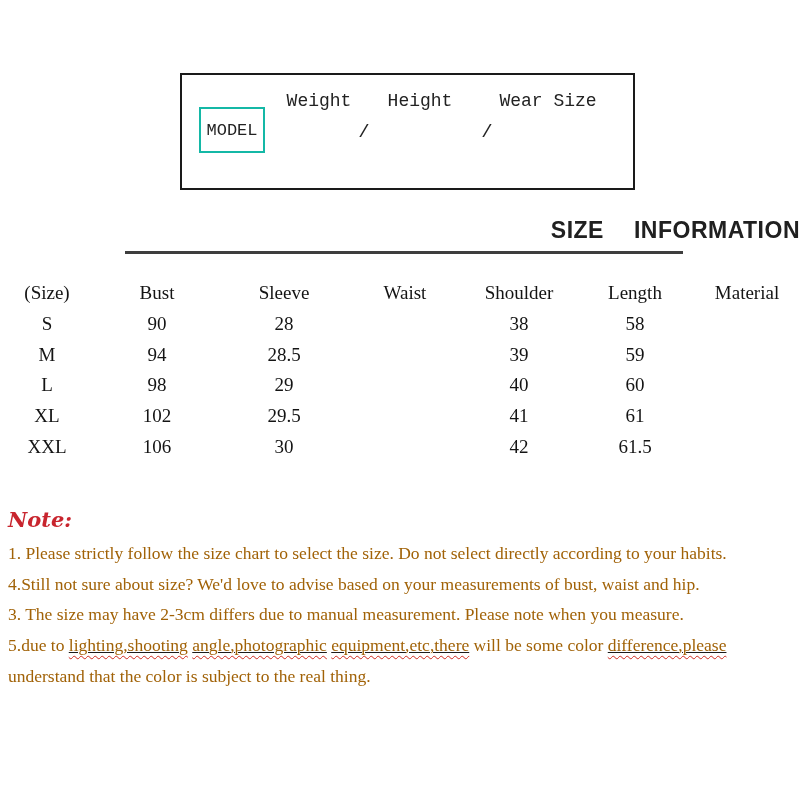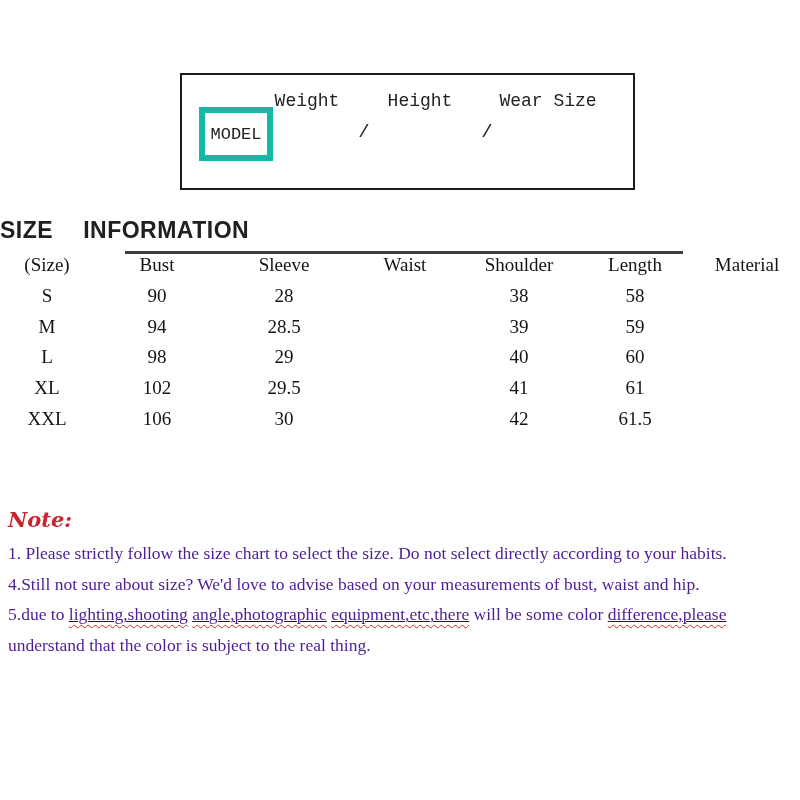--- a/index.html
+++ b/index.html
@@ -85,7 +85,7 @@
 <div class="page">
 
   <div class="model-box">
-    <span class="mb-header mono" style="left:125px;">Weight</span>
+    <span class="mb-header mono" style="left:137px;">Weight</span>
     <span class="mb-header mono" style="left:238px;">Height</span>
     <span class="mb-header mono" style="left:366px;">Wear Size</span>
     <div class="model-label-box mono">

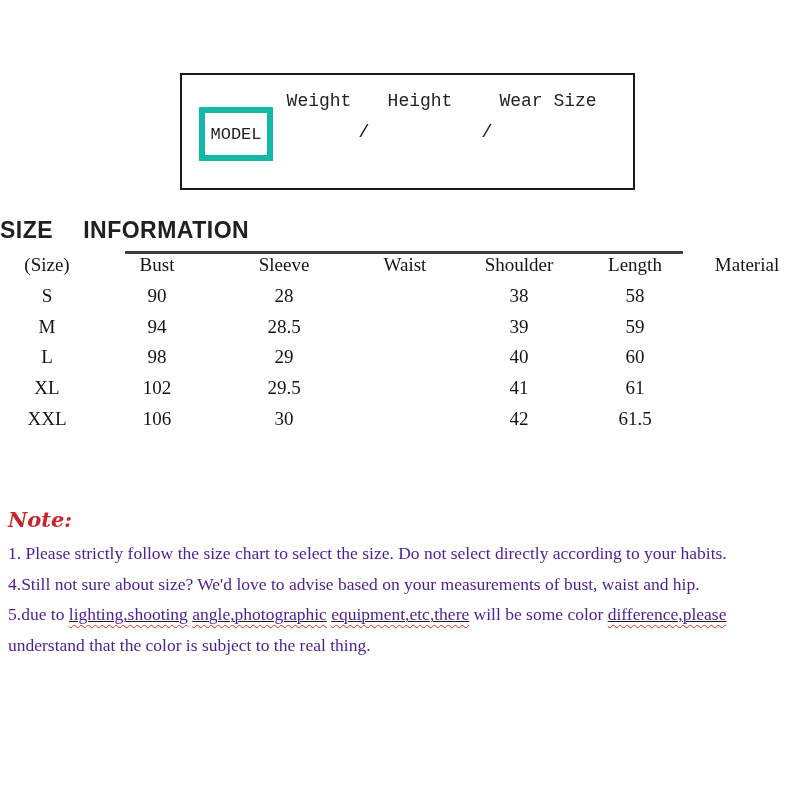--- a/index.html
+++ b/index.html
@@ -24,7 +24,7 @@
   }
   .model-label-box{
     position:absolute;left:17px;top:32px;width:62px;height:42px;
-    border:6px solid #14b8a6;display:flex;align-items:center;justify-content:center;
+    border:2px solid #14b8a6;display:flex;align-items:center;justify-content:center;
     font-size:17px;color:#222;
   }
 

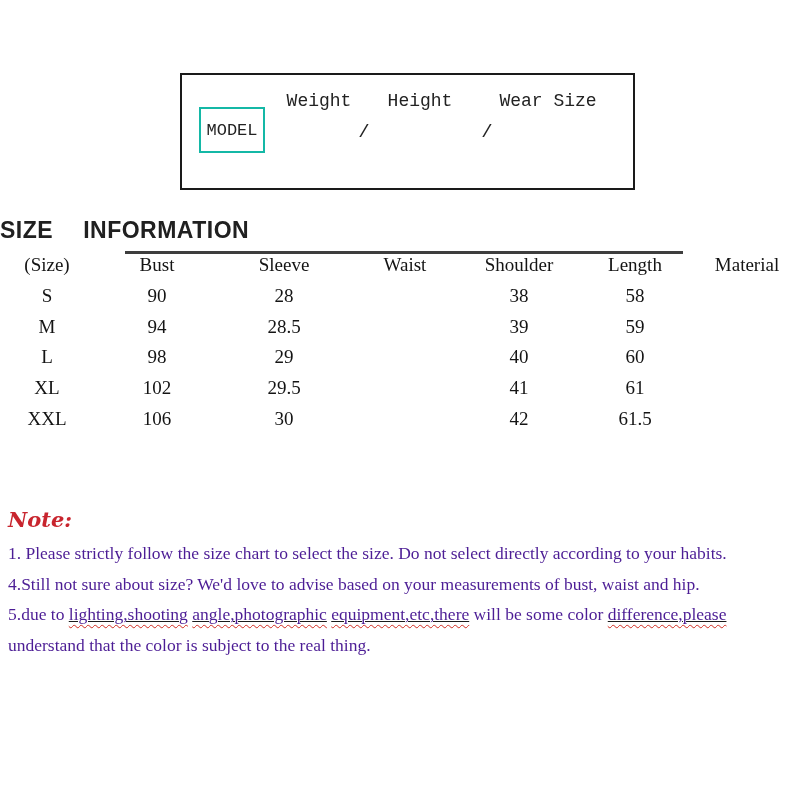--- a/index.html
+++ b/index.html
@@ -30,7 +30,7 @@
 
   
   .size-title{
-    position:absolute;left:0;top:217px;width:800px;text-align:left;
+    position:absolute;left:0;top:217px;width:800px;text-align:right;
     font-family:"Liberation Sans","DejaVu Sans",sans-serif;
     font-weight:bold;font-size:23px;color:#202020;letter-spacing:0.5px;
   }

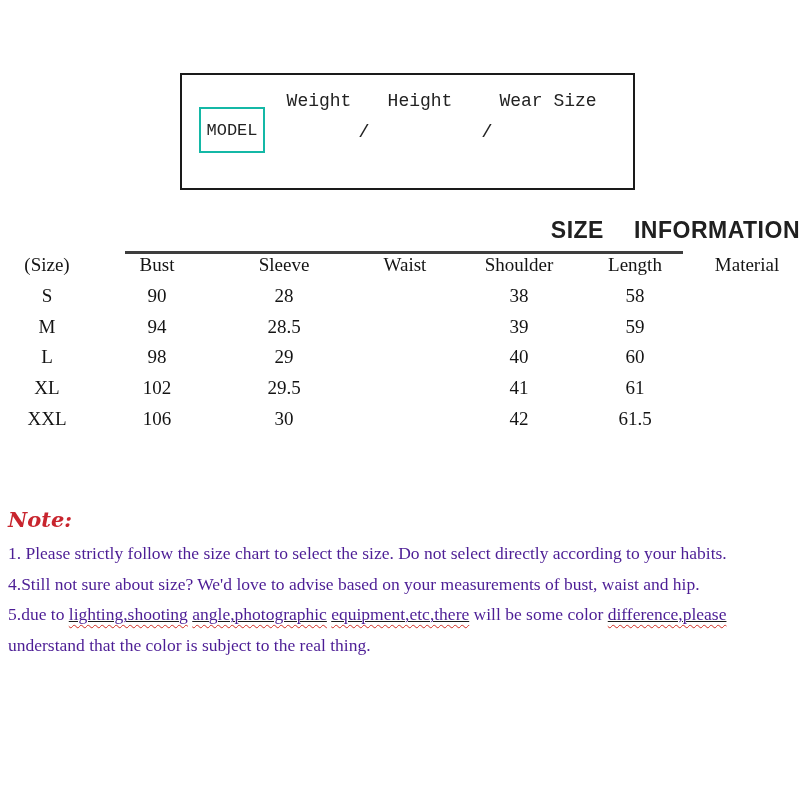--- a/index.html
+++ b/index.html
@@ -42,7 +42,7 @@
 
   
   table.size-table{
-    position:absolute;left:0;top:248px;width:800px;
+    position:absolute;left:0;top:276px;width:800px;
     border-collapse:collapse;table-layout:fixed;
     font-size:19px;color:#141414;
   }

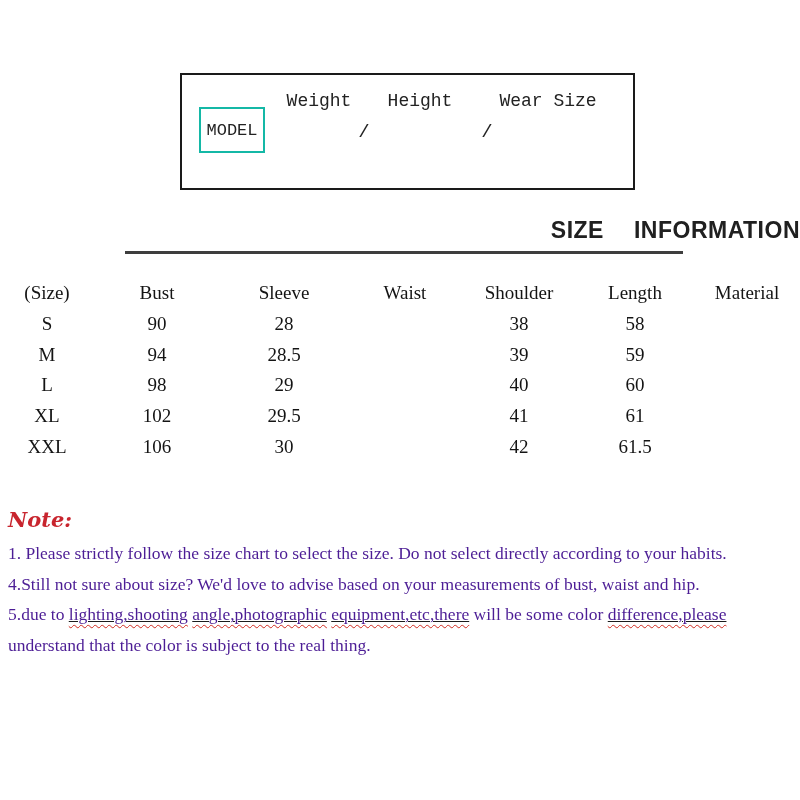--- a/index.html
+++ b/index.html
@@ -60,7 +60,7 @@
     color:var(--note-red,#c8252e);font-style:italic;font-weight:bold;
     font-size:21px;line-height:30px;font-family:"DejaVu Serif",serif;
   }
-  .notes-list{margin-top:3px;font-size:17.5px;line-height:30.7px;color:#4c1d95;}
+  .notes-list{margin-top:3px;font-size:17.5px;line-height:30.7px;color:#a16207;}
   .notes-list p{margin:0;}
   .u-blue{
     text-decoration:underline;

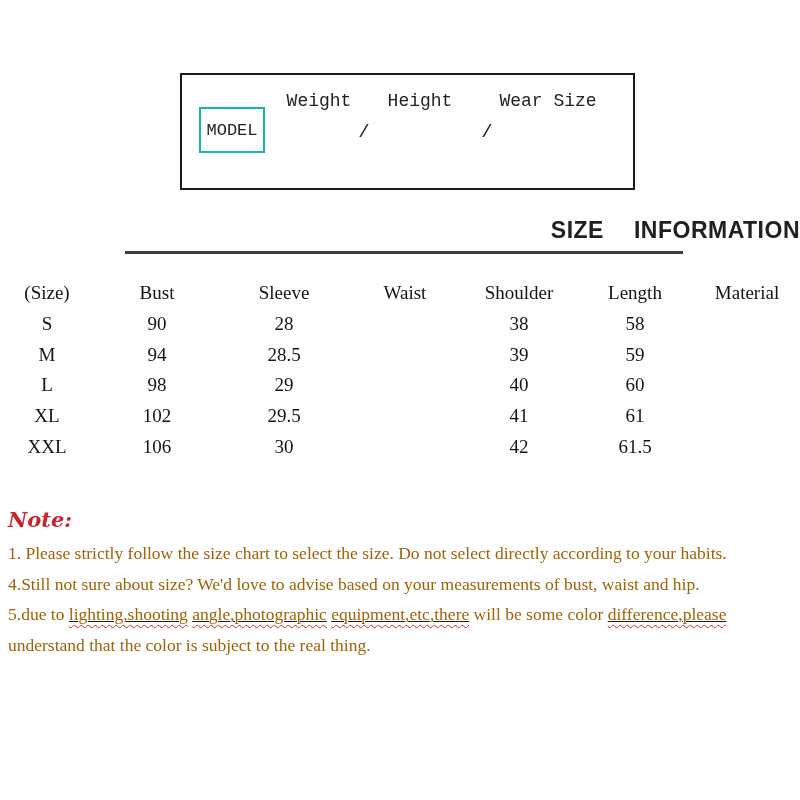--- a/index.html
+++ b/index.html
@@ -175,6 +175,7 @@
     <div class="notes-list">
         <p><span>1. Please strictly follow the size chart to select the size. Do not select directly according to your habits.</span></p>
         <p><span>4.Still not sure about size? We'd love to advise based on your measurements of bust, waist and hip.</span></p>
+        <p><span>3. The size may have 2-3cm differs due to manual measurement. Please note when you measure.</span></p>
         <p><span>5.due to </span><span class="u-solid"><span class="u-wavy">lighting,shooting</span></span><span> </span><span class="u-solid"><span class="u-wavy">angle,photographic</span></span><span> </span><span class="u-solid"><span class="u-wavy">equipment,etc,there</span></span><span> will be some color </span><span class="u-solid"><span class="u-wavy">difference,please</span></span><span> </span><br><span>understand that the color is subject to the real thing.</span></p>
       </div>
   </div>

